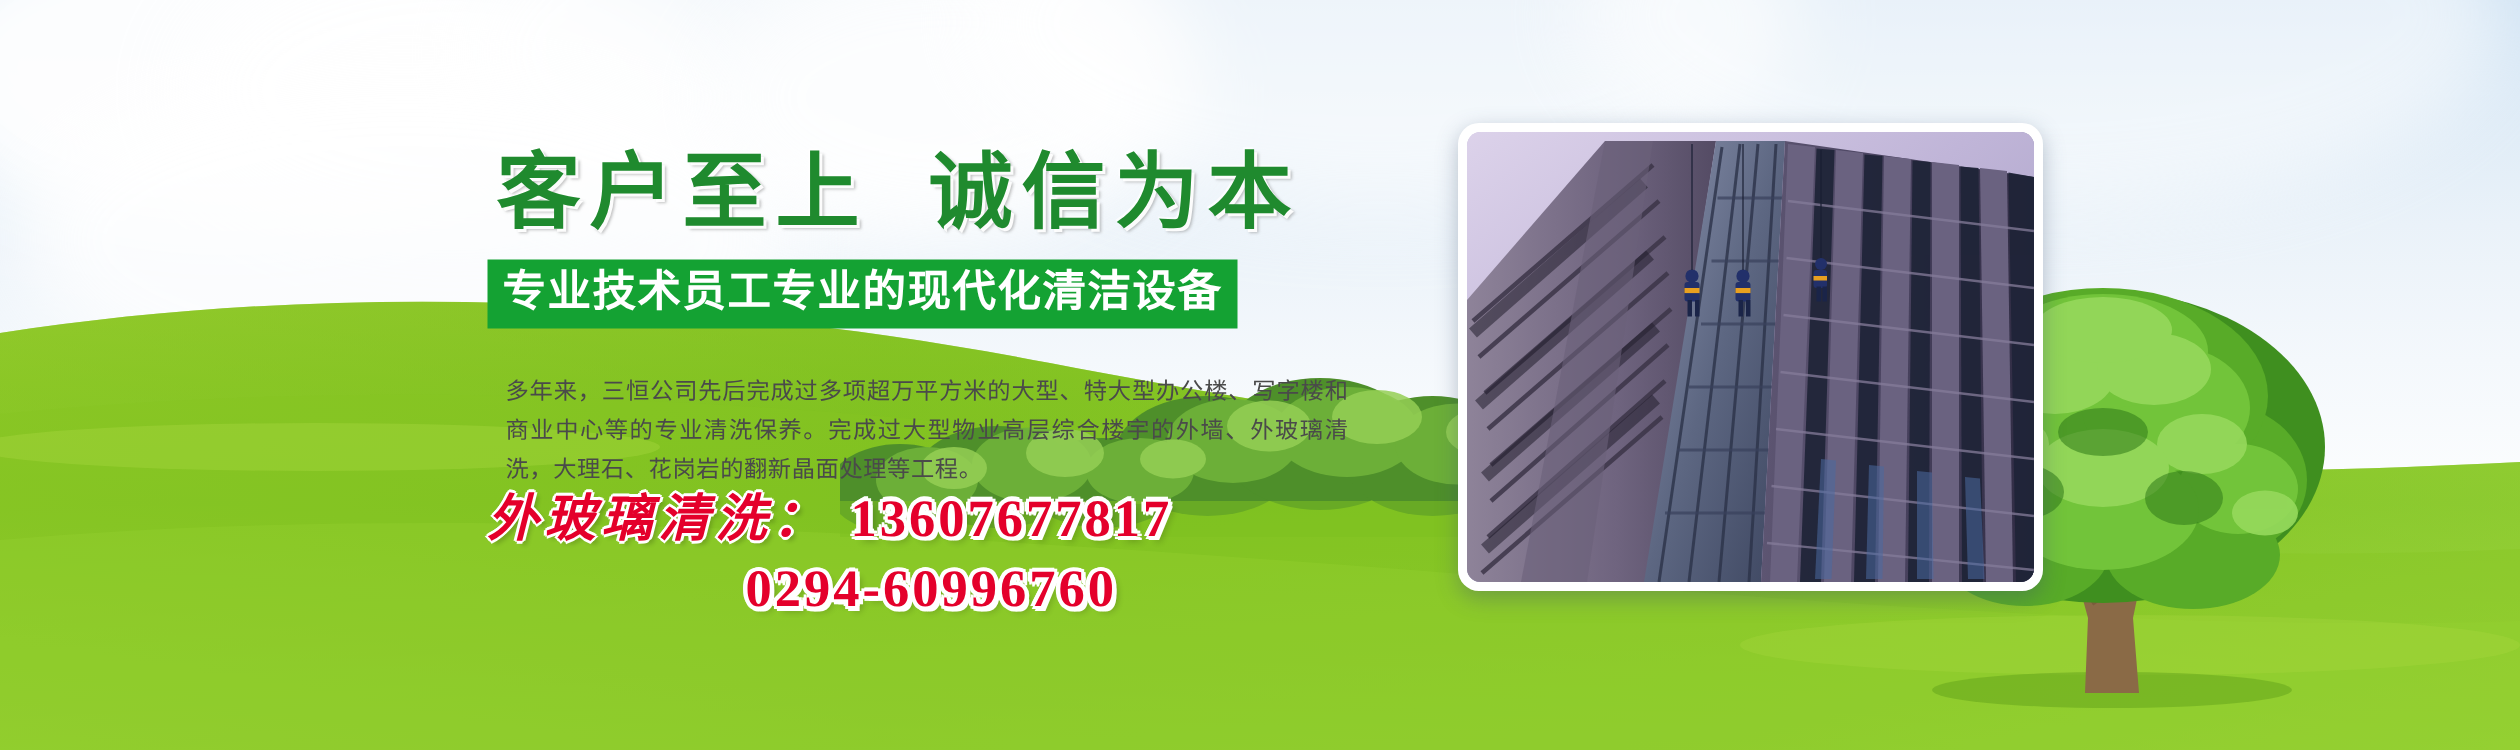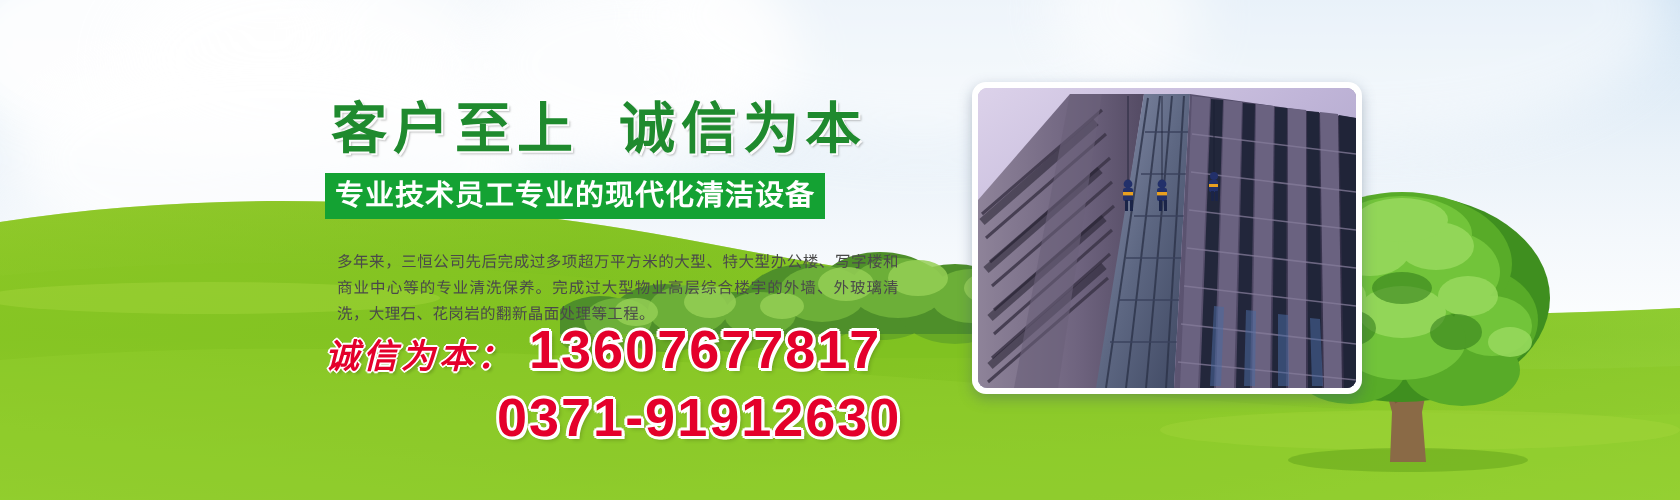--- a/index.html
+++ b/index.html
@@ -328,7 +328,7 @@
 
   <div class="phones">
     <div class="phone-row row1">
-      <span class="hotline-label">诚信为本：</span>
+      <span class="hotline-label">外玻璃清洗：</span>
       <span class="phone-number">13607677817</span>
     </div>
     <div class="phone-row row2">

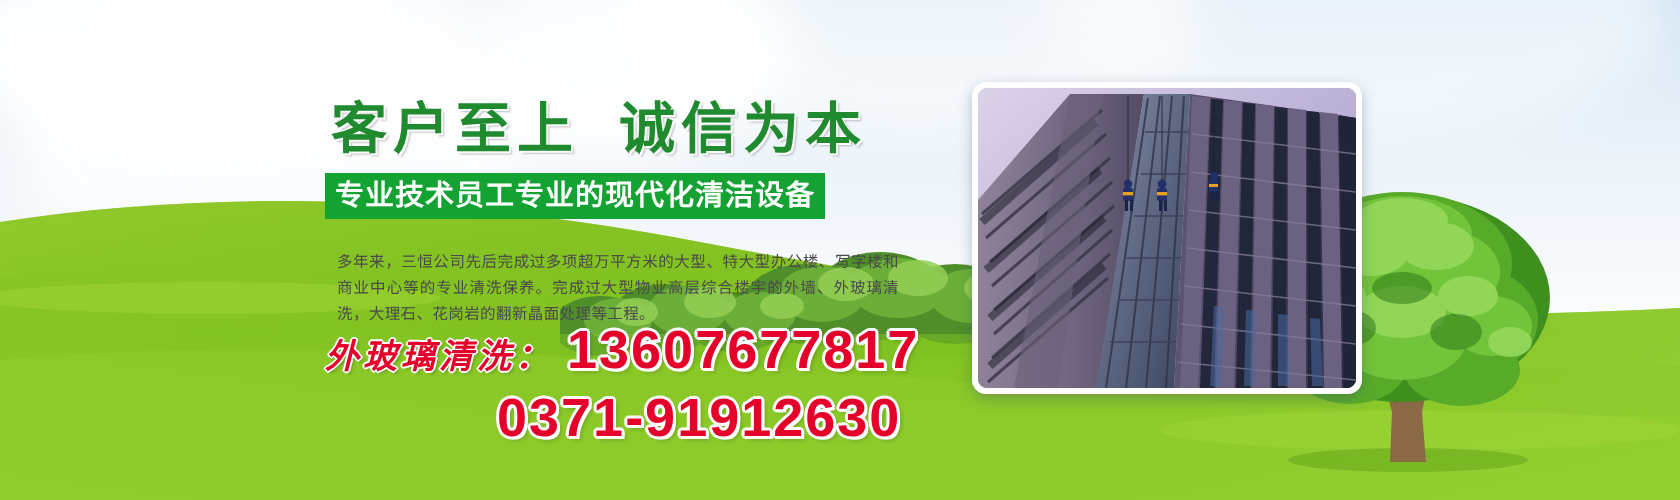--- a/index.html
+++ b/index.html
@@ -160,9 +160,9 @@
       3px 3px 3px rgba(0,0,0,.18);
   }
   .phone-number {
-    font-family: Liberation Sans, sans-serif;
+    font-family: Liberation Serif, serif;
     font-weight: bold;
-    font-size: 54px;
+    font-size: 35px;
     letter-spacing: 2px;
     color: #e4002b;
     margin-left: 14px;

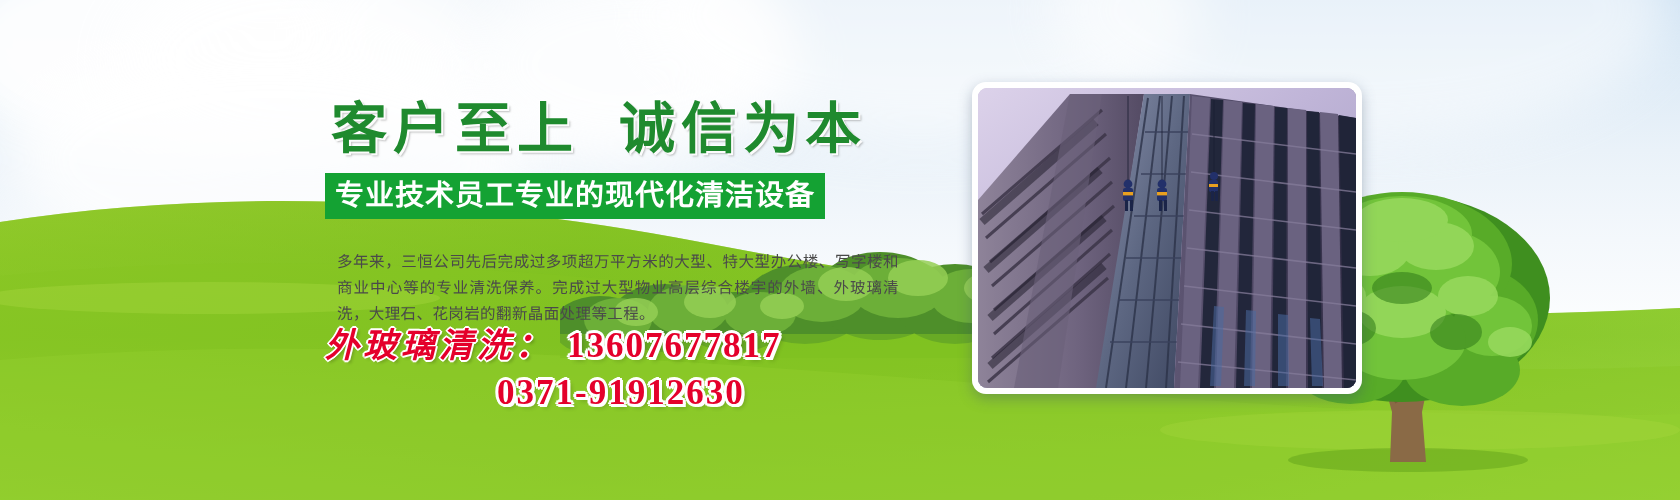--- a/index.html
+++ b/index.html
@@ -332,7 +332,7 @@
       <span class="phone-number">13607677817</span>
     </div>
     <div class="phone-row row2">
-      <span class="phone-number">0371-91912630</span>
+      <span class="phone-number">0294-60996760</span>
     </div>
   </div>
 

